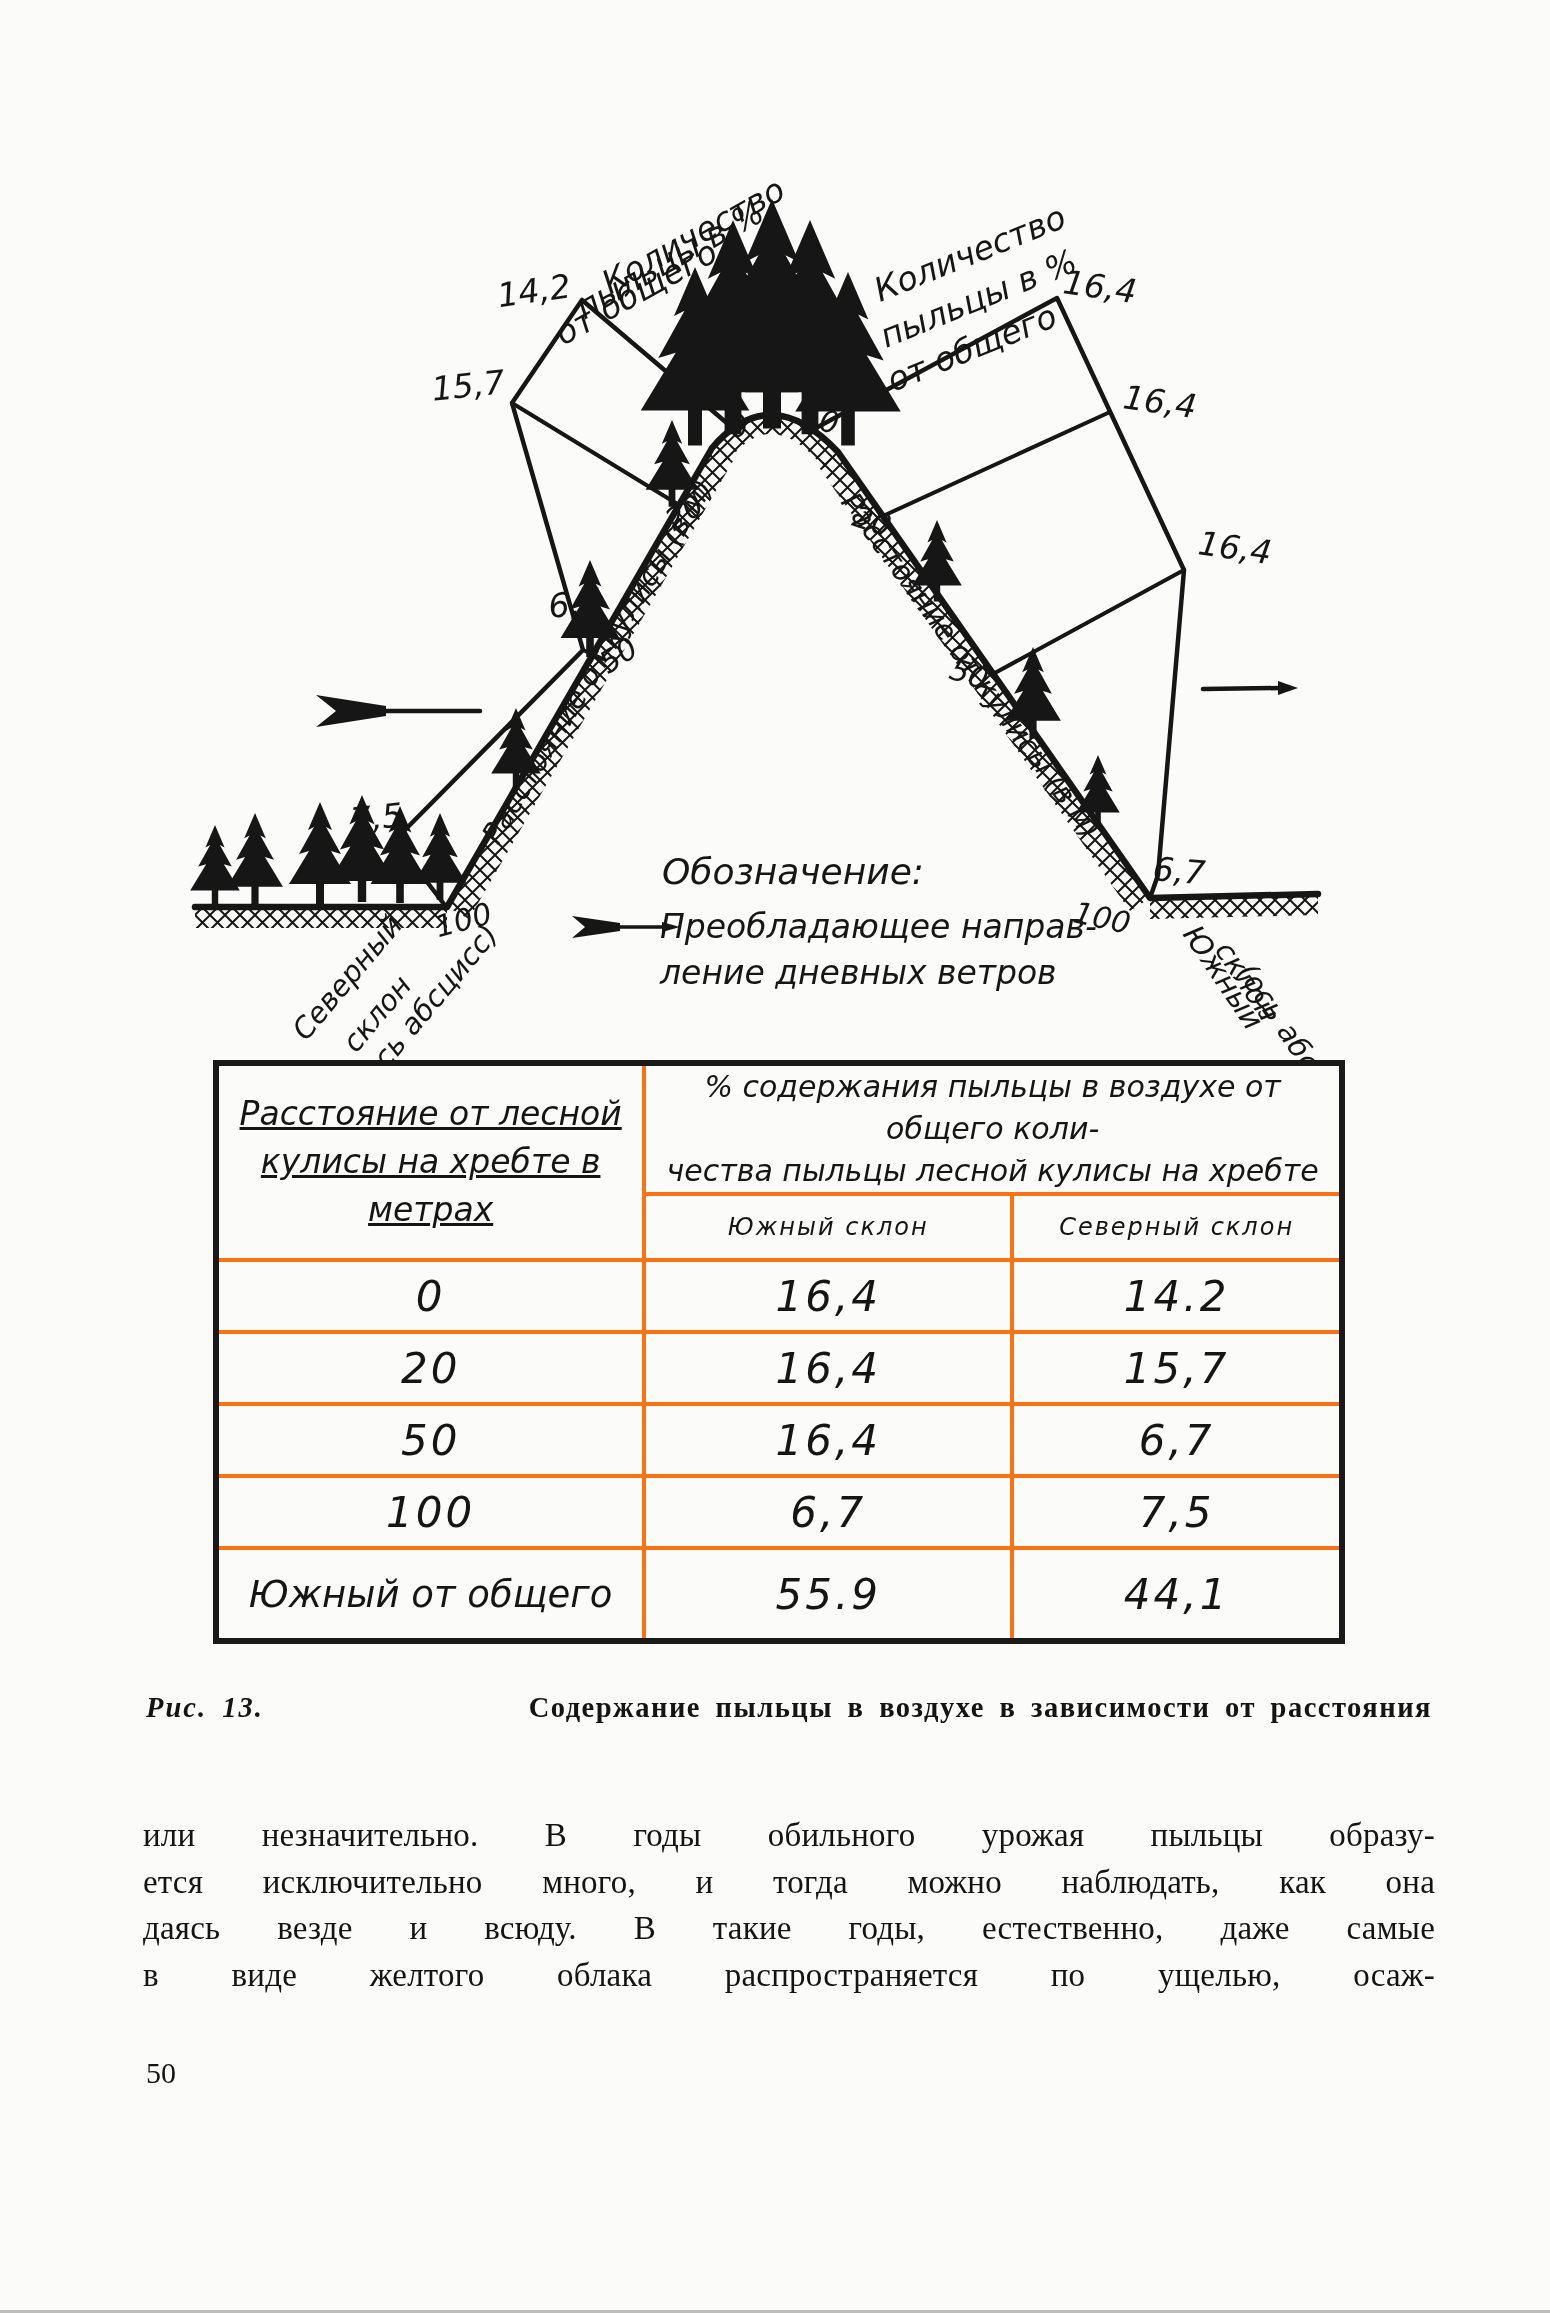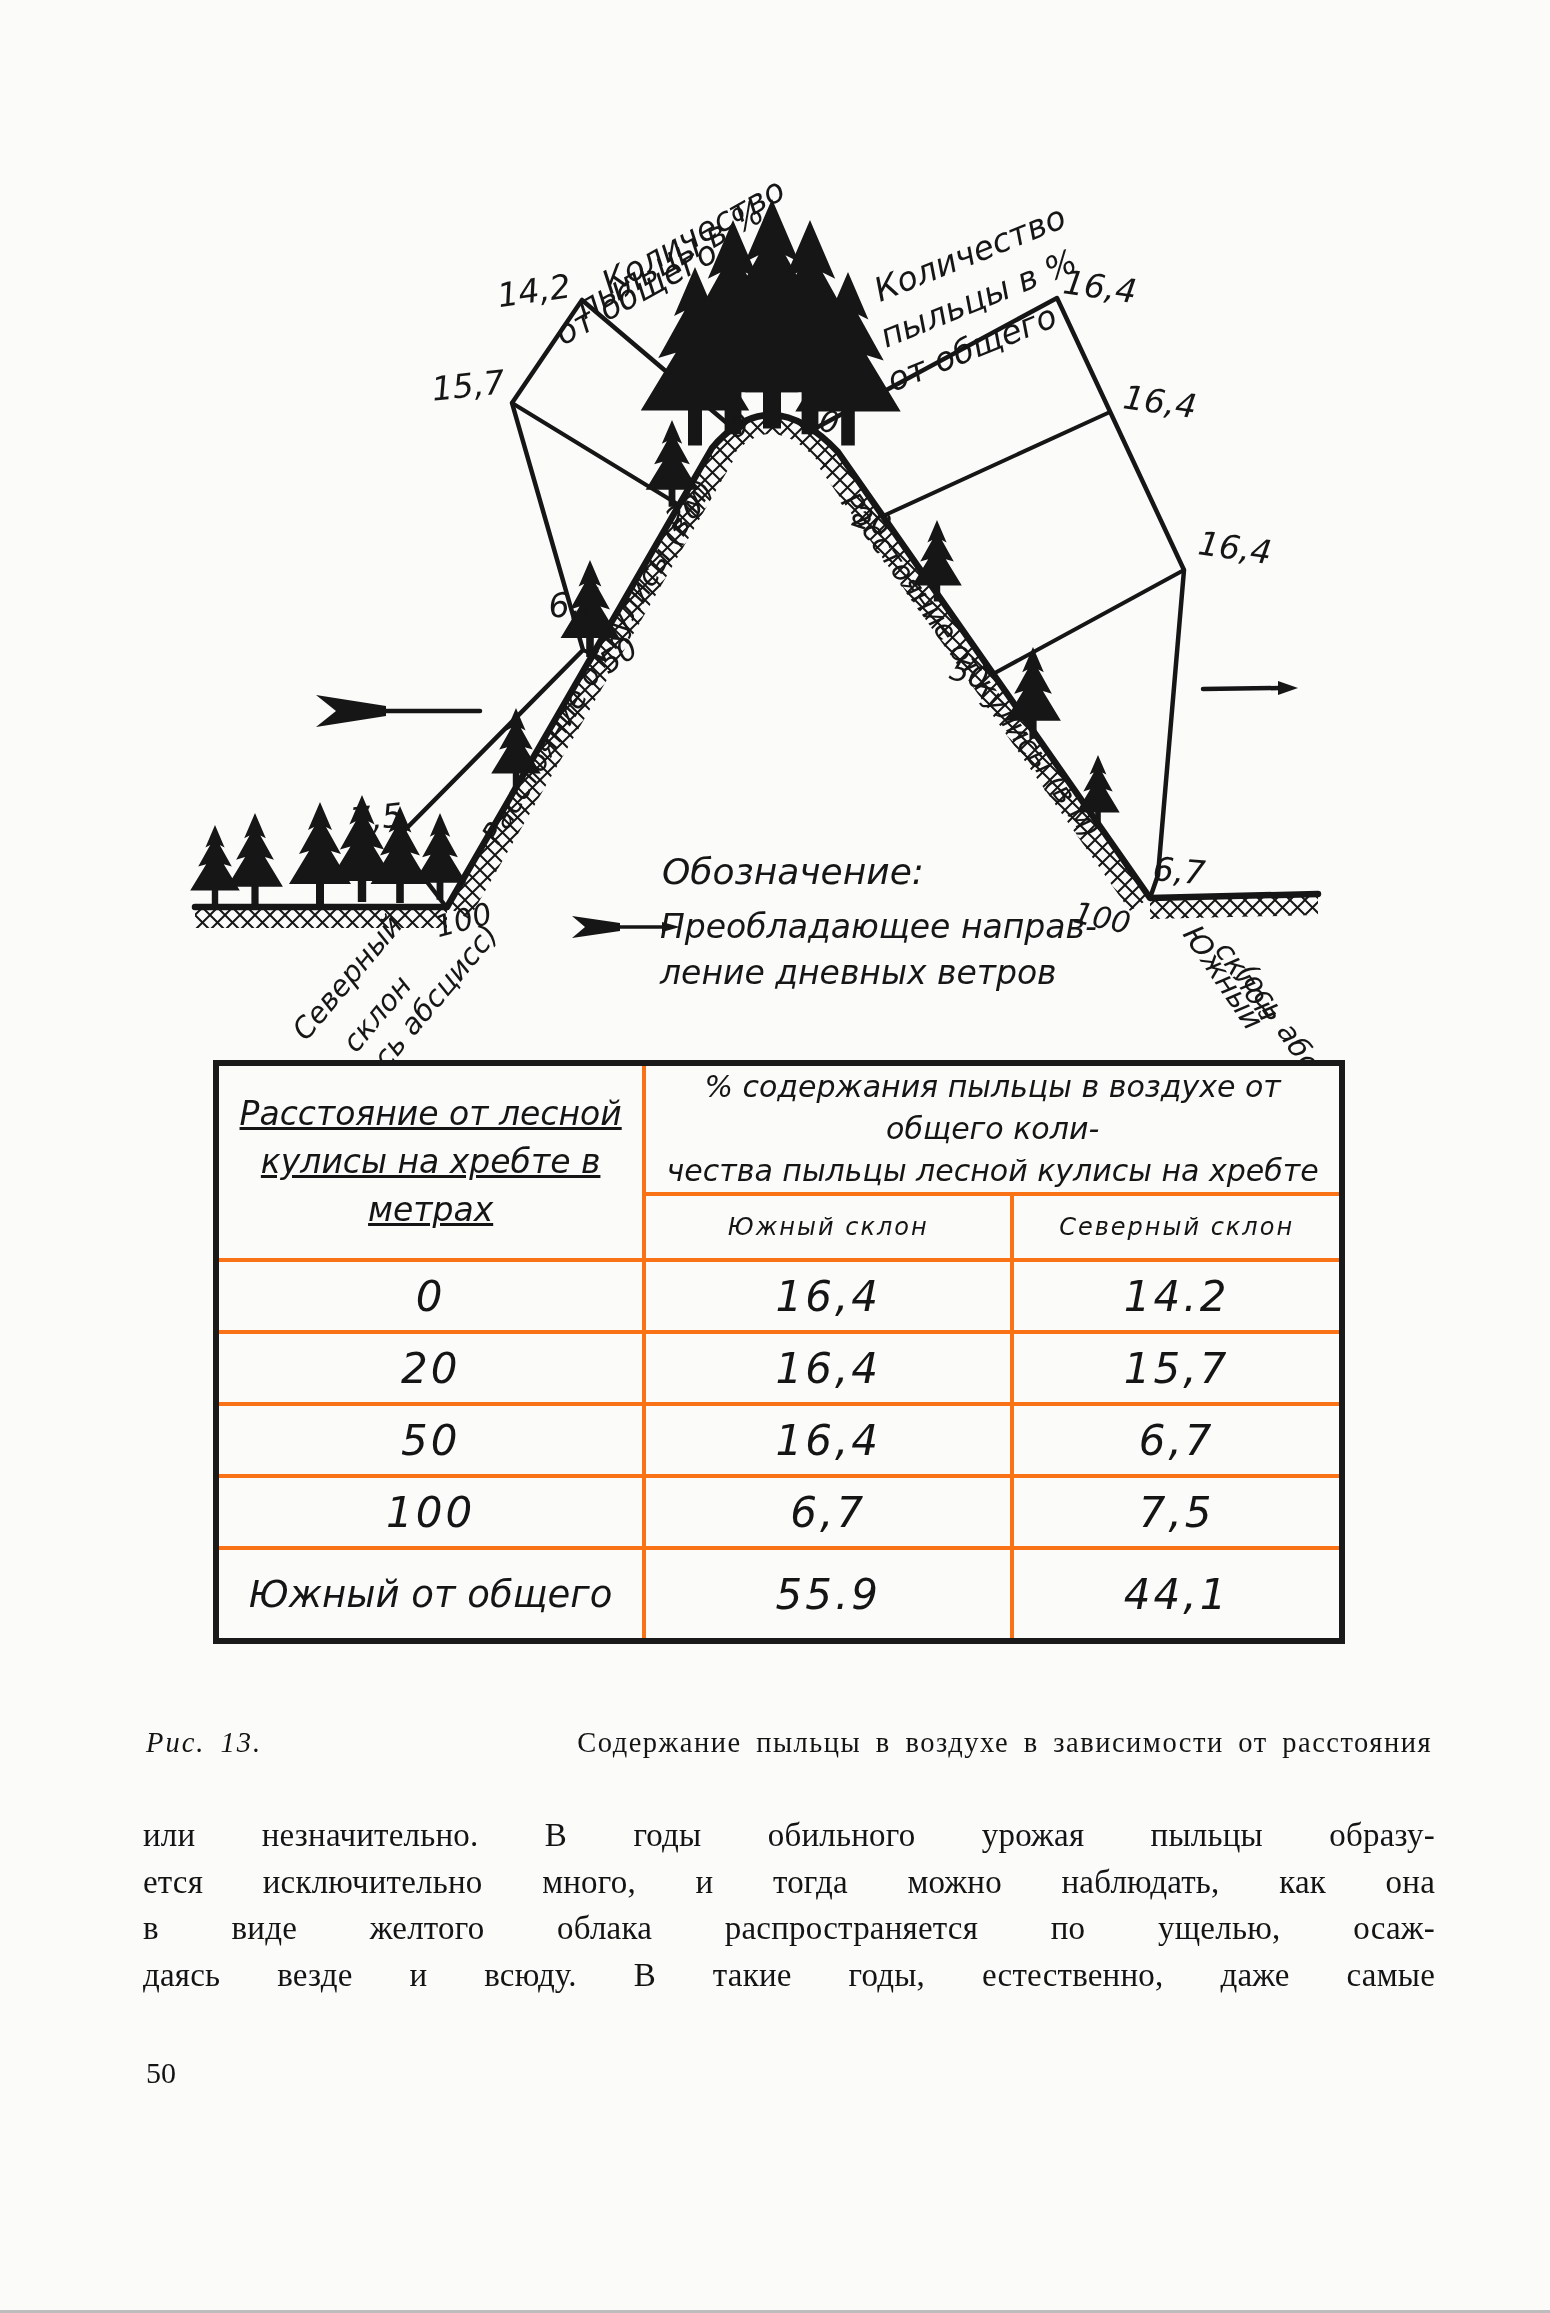--- a/index.html
+++ b/index.html
@@ -34,7 +34,7 @@
   .total-label{font-size:37px;}
 
   
-  #caption{position:absolute;left:146px;top:1727px;width:1286px;z-index:2;}
+  #caption{position:absolute;left:146px;top:1692px;width:1286px;z-index:2;font-weight:bold;}
   #caption .cap-line1{
     font-size:28.5px;letter-spacing:1.5px;word-spacing:6px;
     text-align:justify;text-align-last:justify;white-space:nowrap;

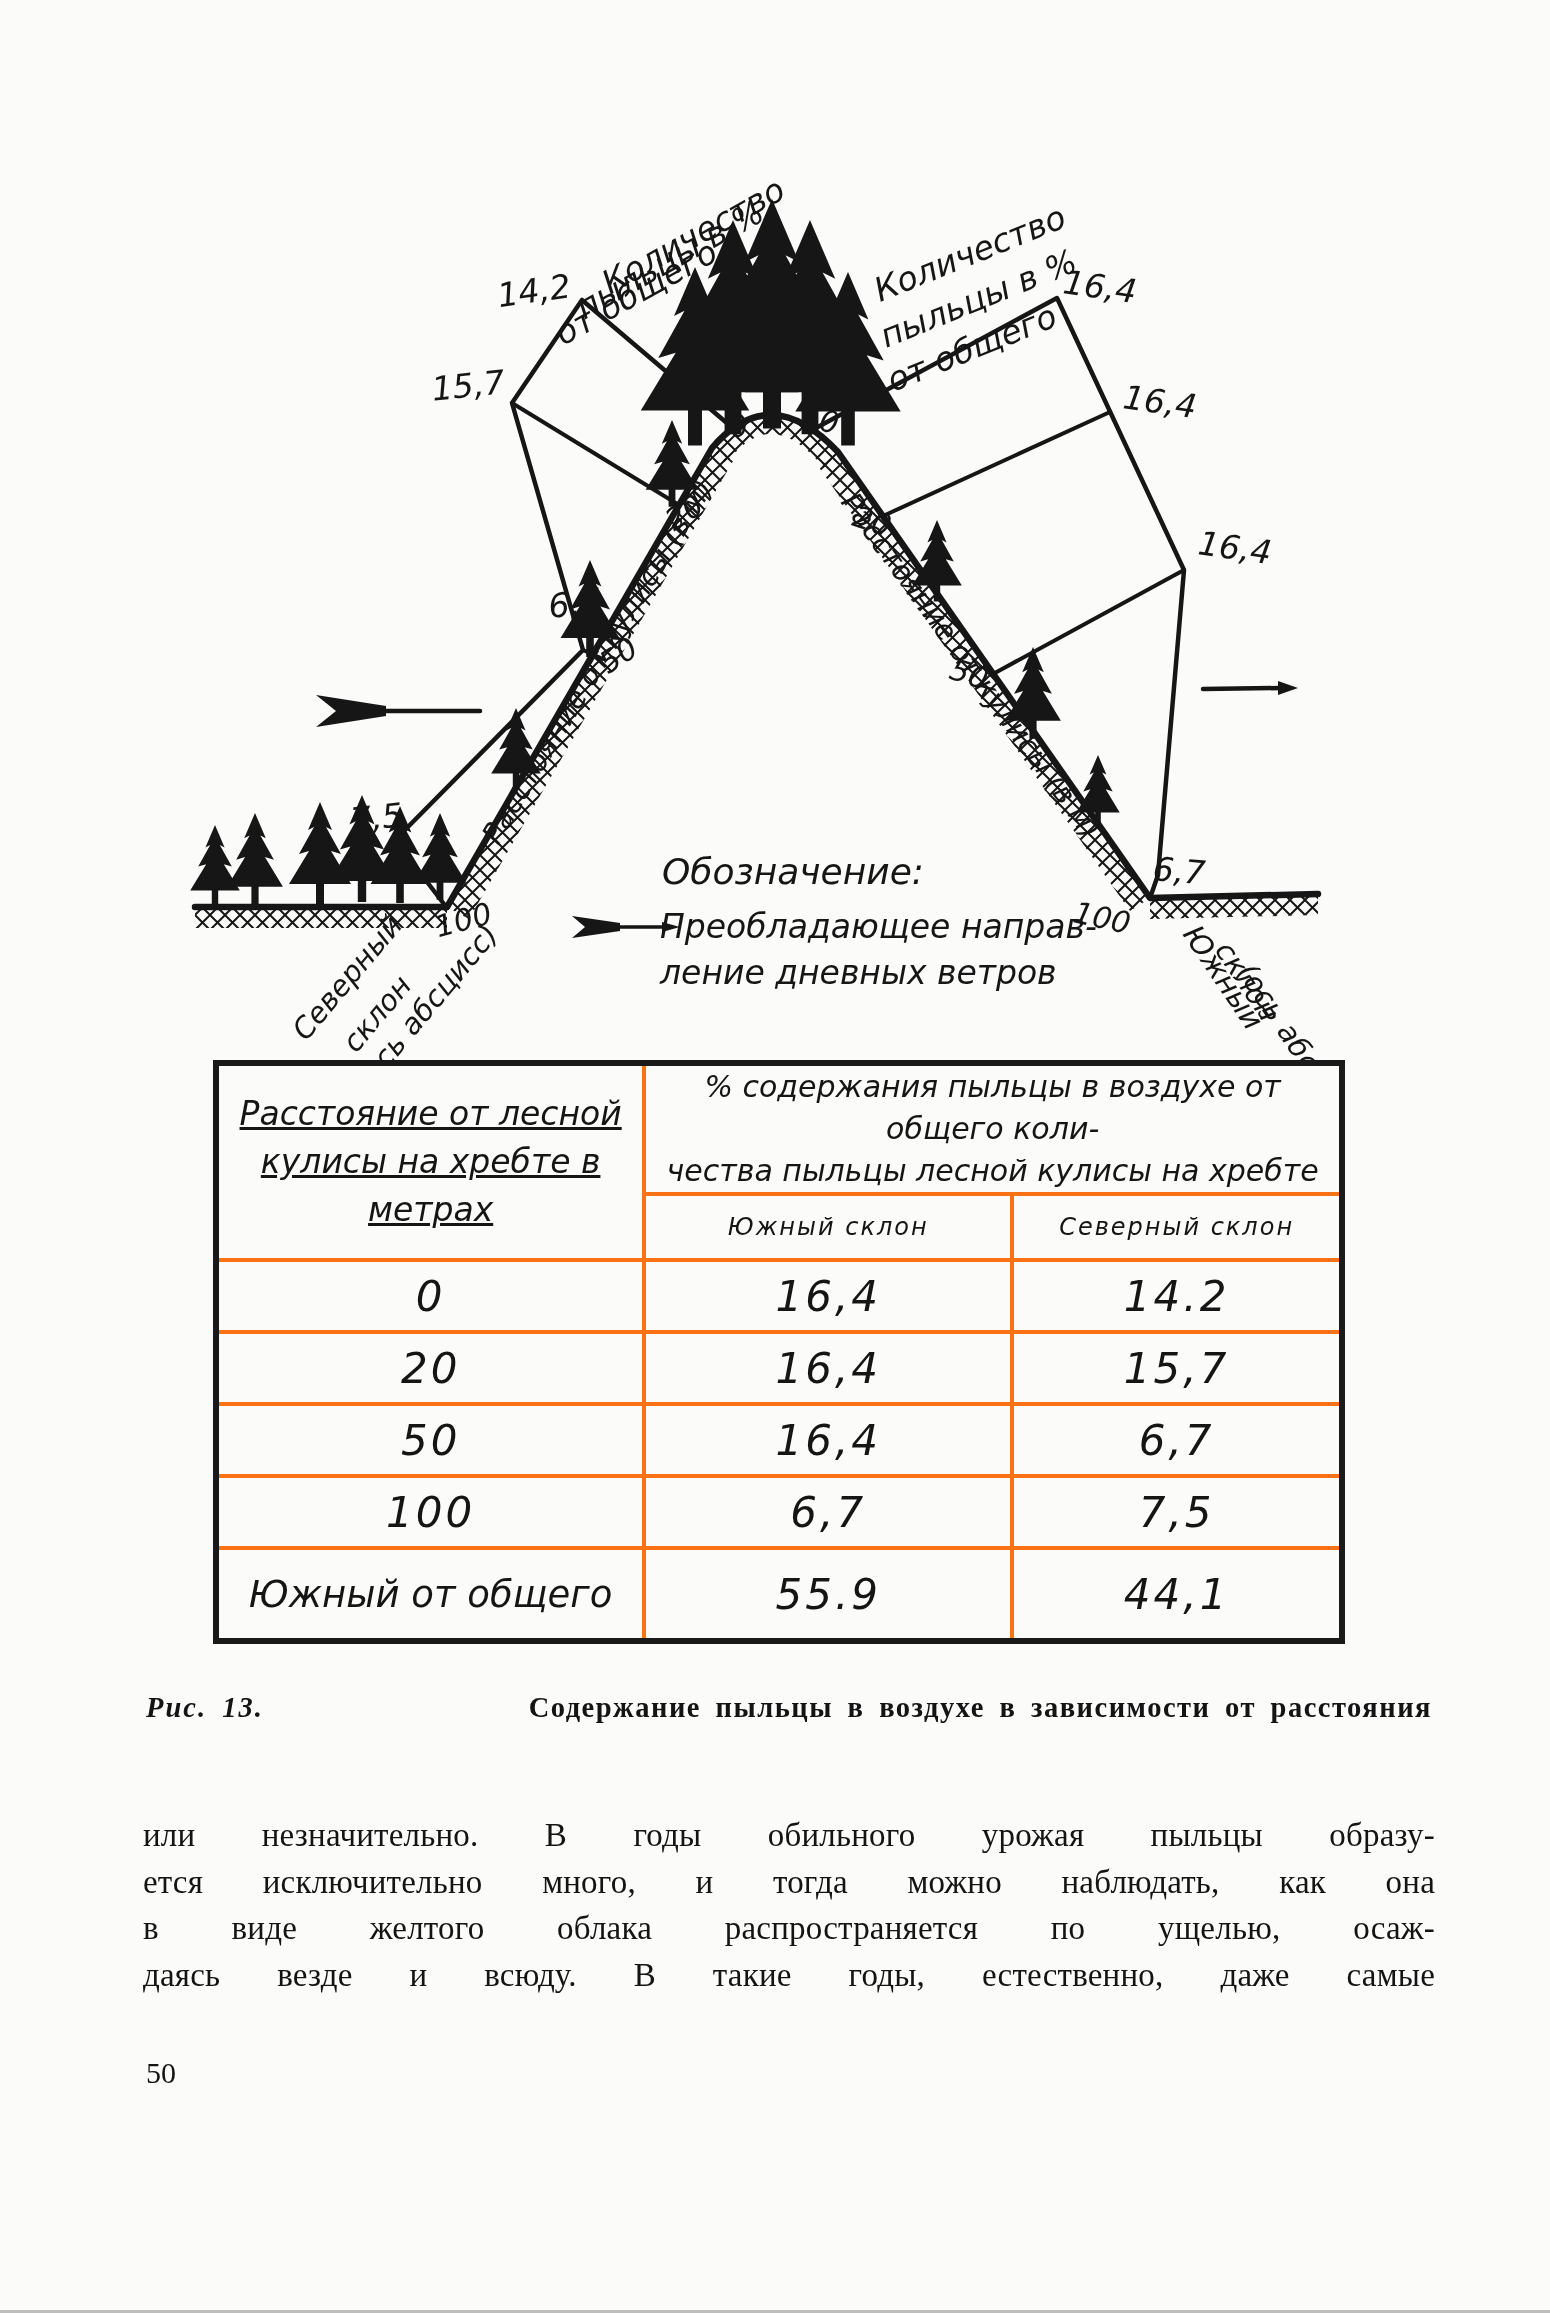--- a/index.html
+++ b/index.html
@@ -240,8 +240,8 @@
   <div id="body-text">
     <div class="line">или незначительно. В годы обильного урожая пыльцы образу-</div>
     <div class="line">ется исключительно много, и тогда можно наблюдать, как она</div>
+    <div class="line">даясь везде и всюду. В такие годы, естественно, даже самые</div>
     <div class="line">в виде желтого облака распространяется по ущелью, осаж-</div>
-    <div class="line">даясь везде и всюду. В такие годы, естественно, даже самые</div>
   </div>
 
   <div id="page-num">50</div>

